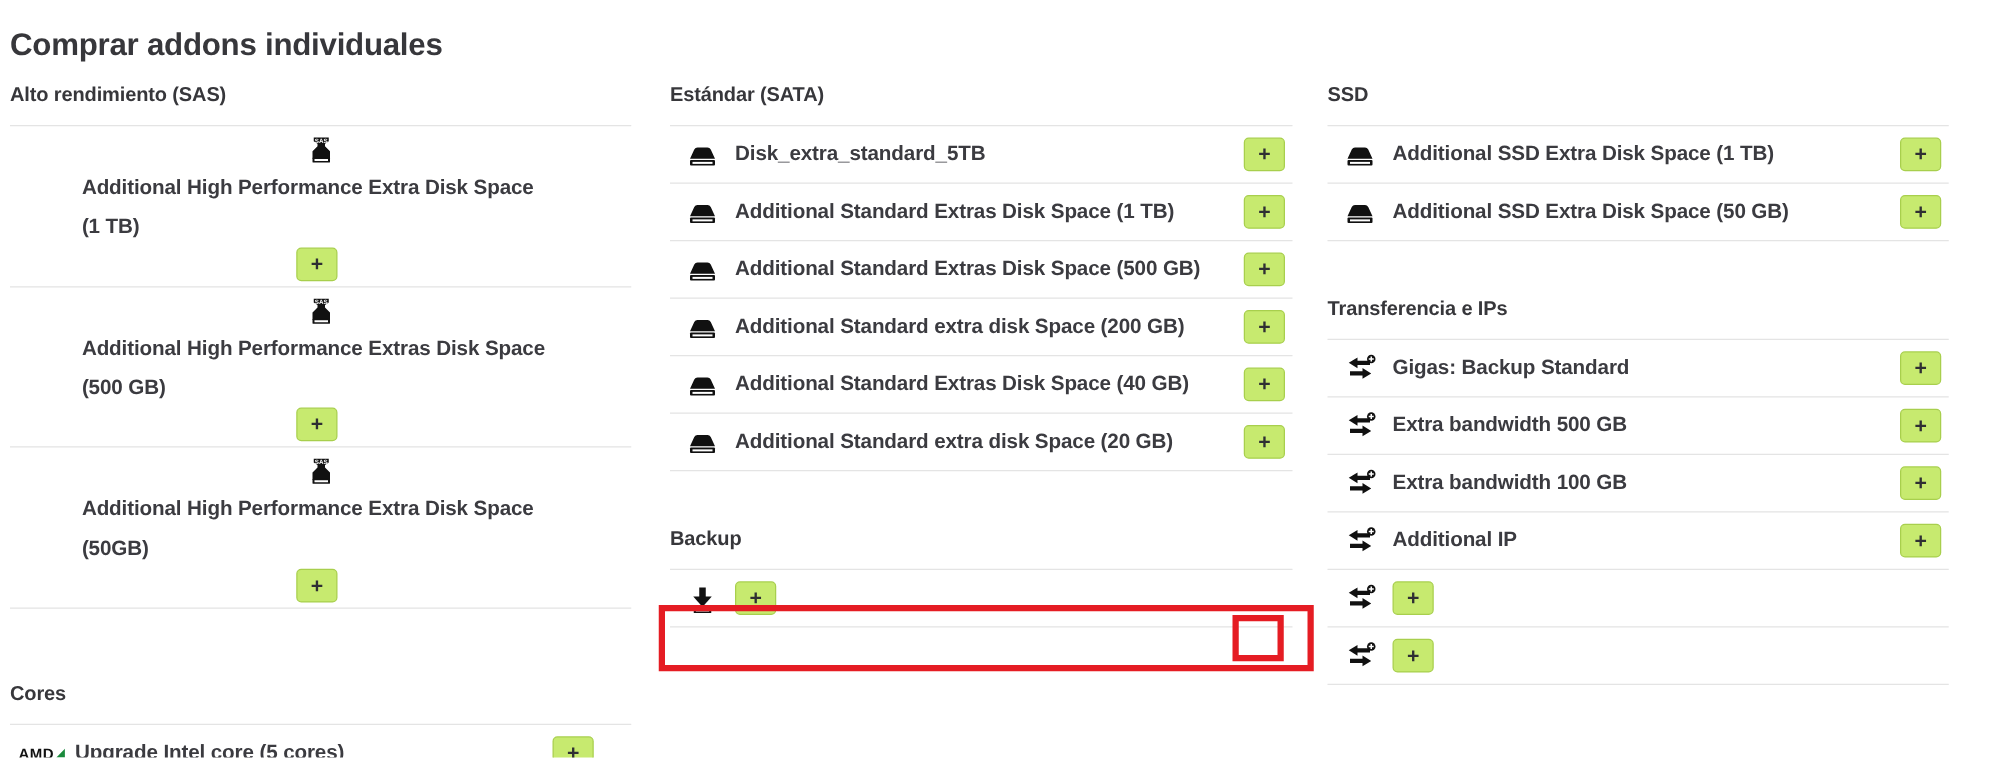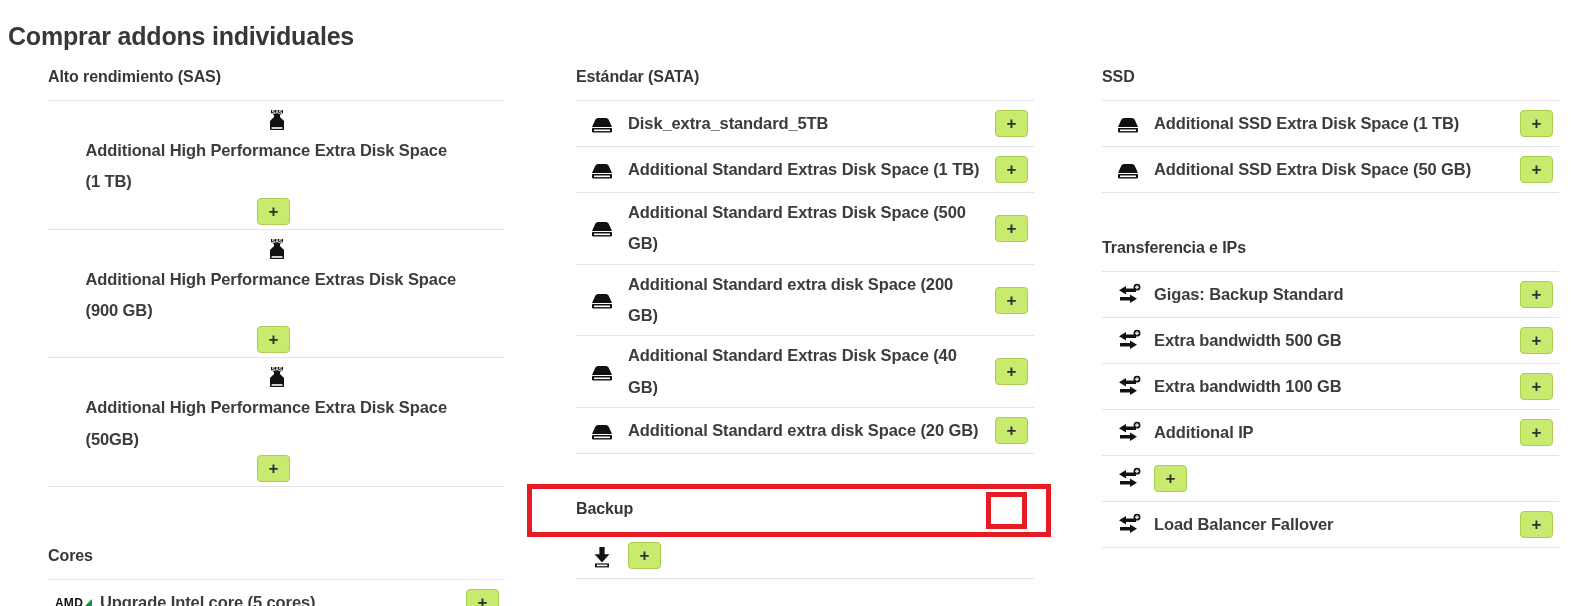--- a/index.html
+++ b/index.html
@@ -40,7 +40,7 @@
   .col-mid    { left: 536px;  width: 498px; }
   .col-right  { left: 1062px; width: 497px; }
 
-  .section { position: relative; margin-left: 40px; }
+  .section { position: relative; }
 
   .section-head {
     font-size: 16px;

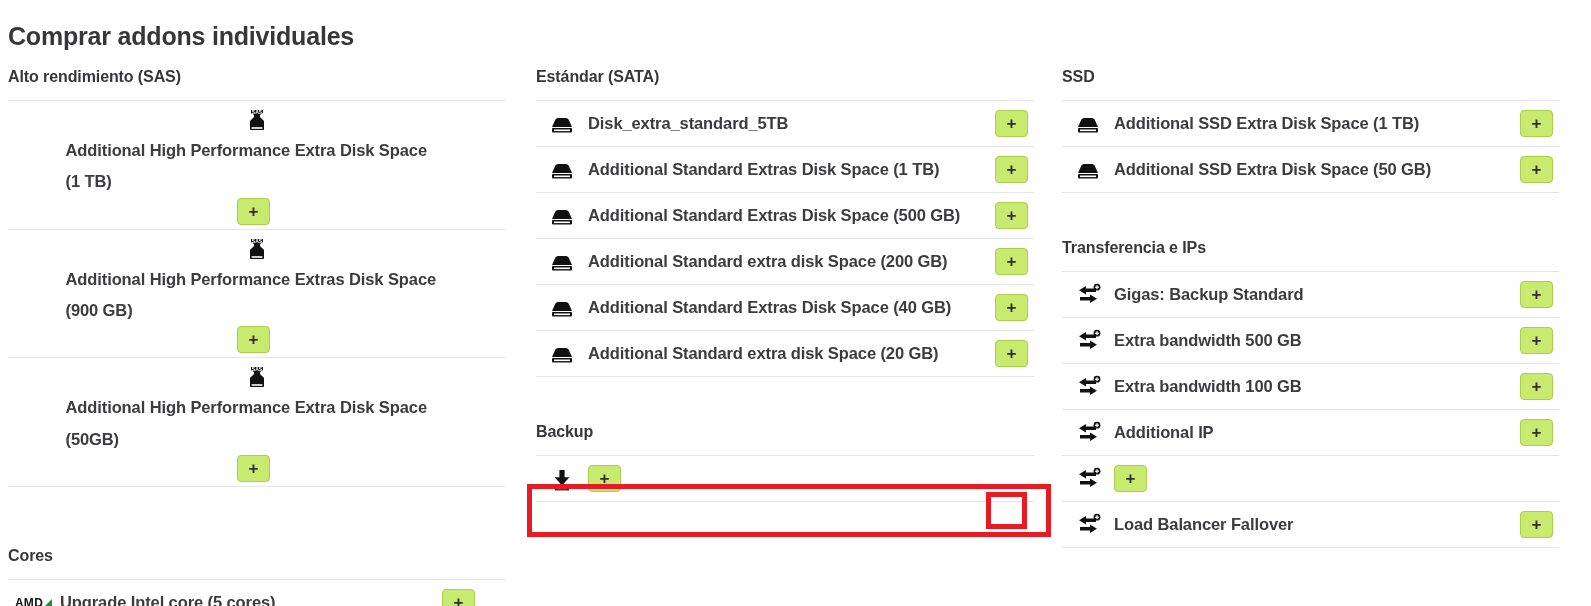--- a/index.html
+++ b/index.html
@@ -179,7 +179,7 @@
               <text x="15" y="9" font-family="Liberation Sans, sans-serif" font-size="5" font-weight="bold" fill="#fff" text-anchor="middle">SAS</text>
             </svg>
           </span>
-          <span class="row-label">Additional High Performance Extras Disk Space (900 GB)</span>
+          <span class="row-label">Additional High Performance Extras Disk Space (500 GB)</span>
           <button class="add-btn">+</button>
         </div>
 

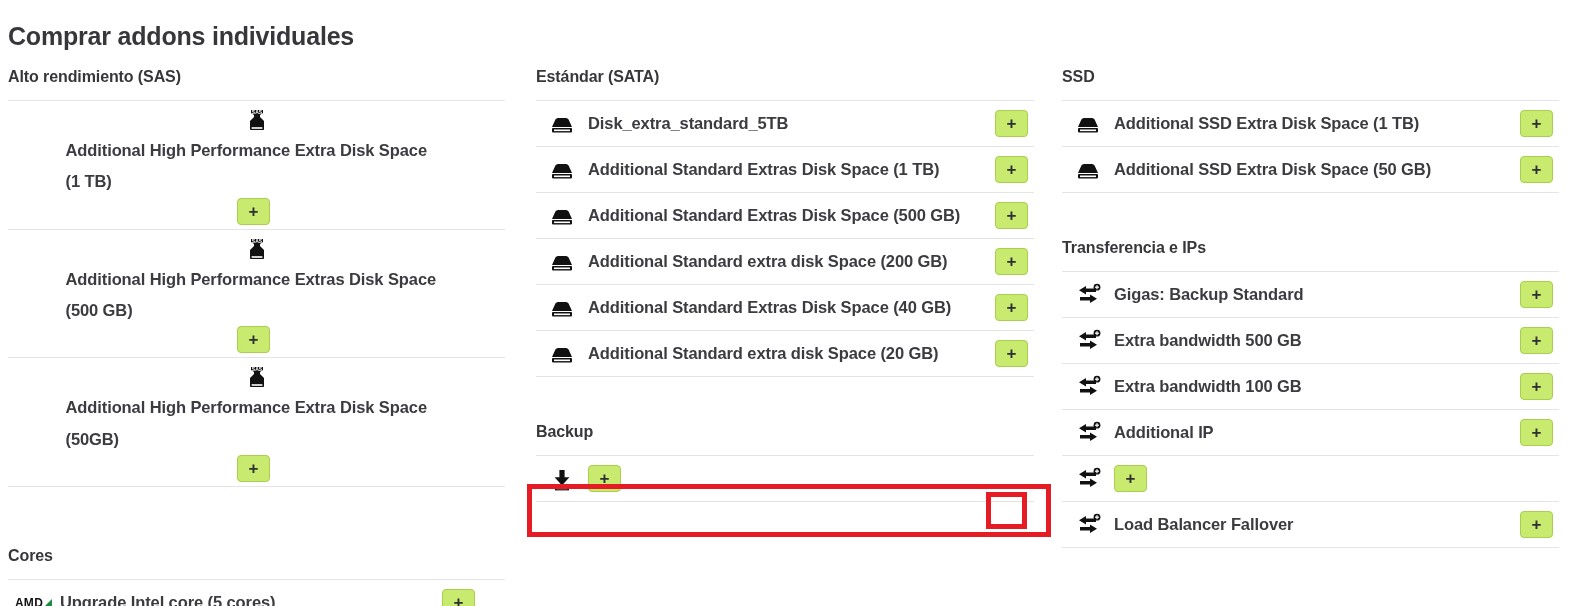--- a/index.html
+++ b/index.html
@@ -458,7 +458,6 @@
               <rect x="22" y="6.6" width="4" height="1.2" fill="#fff"></rect>
             </svg>
           </span>
-          <span class="row-label">Load Balancer Fallover</span>
           <button class="add-btn">+</button>
         </div>
 

